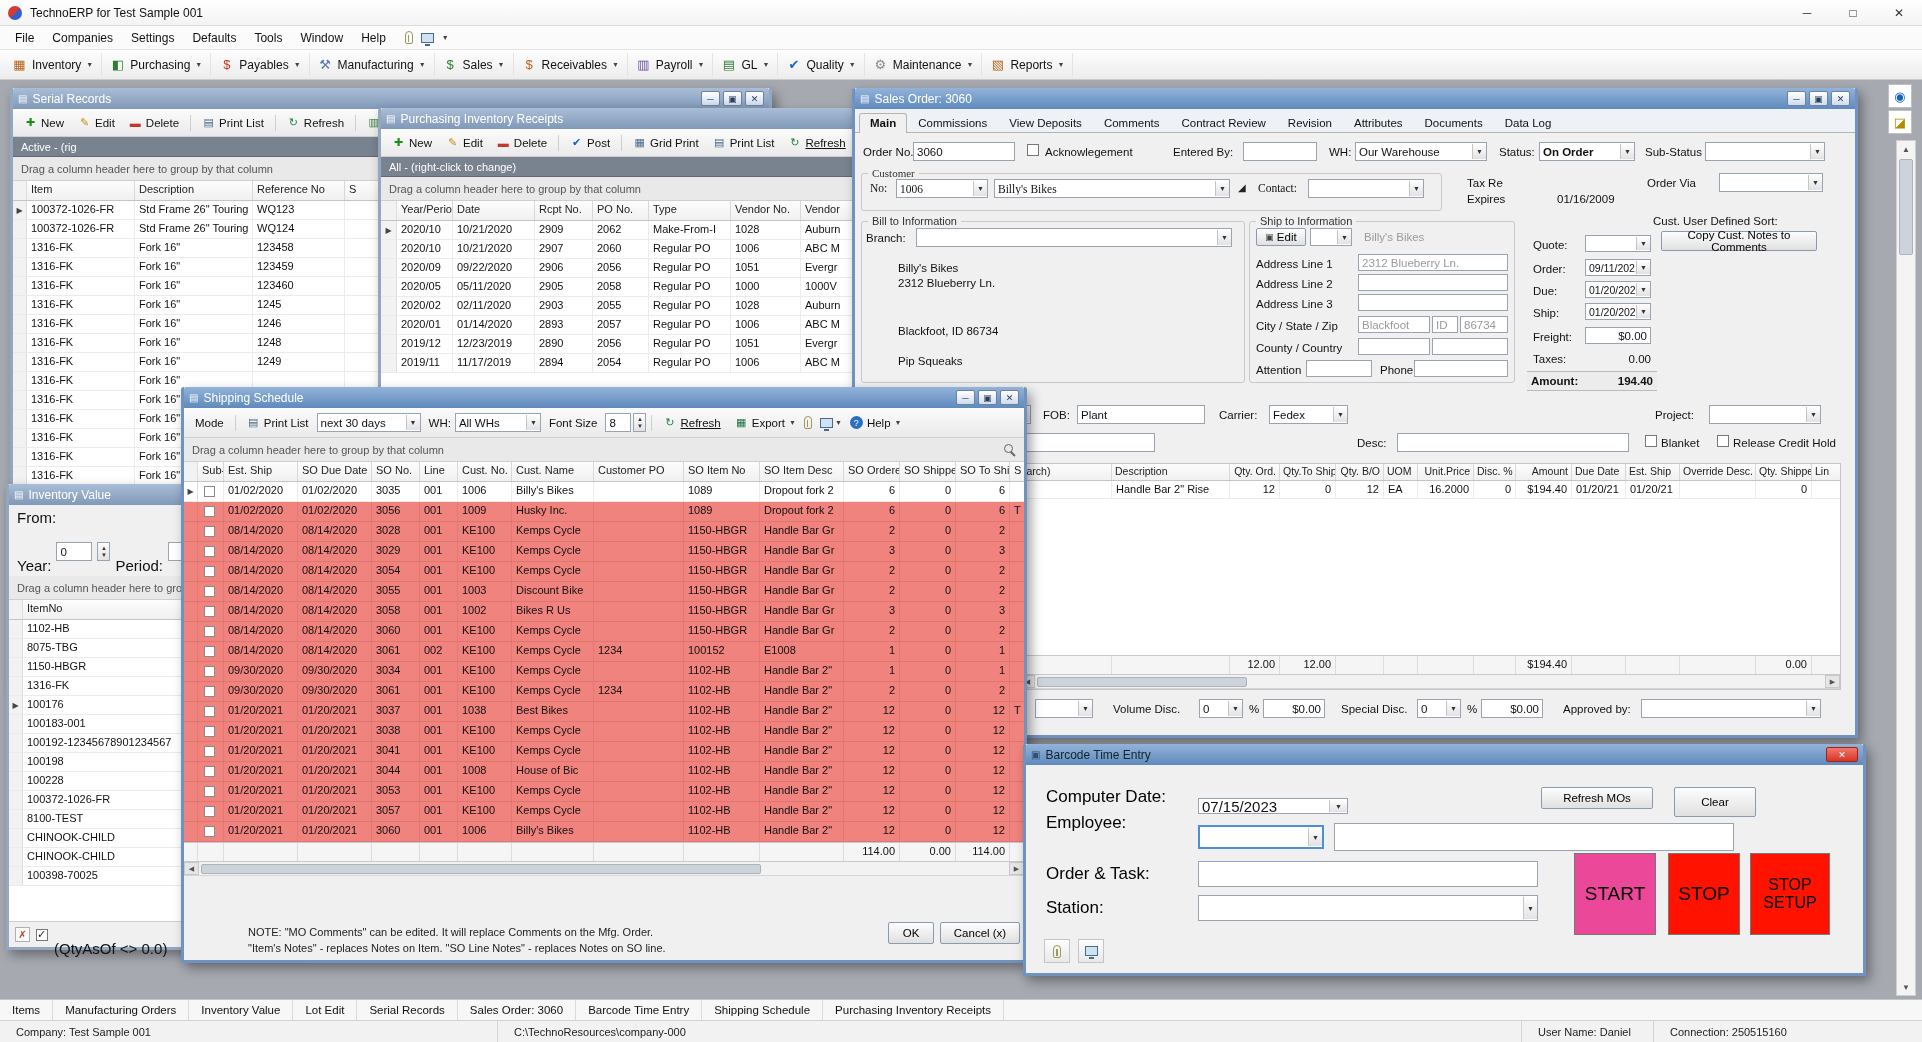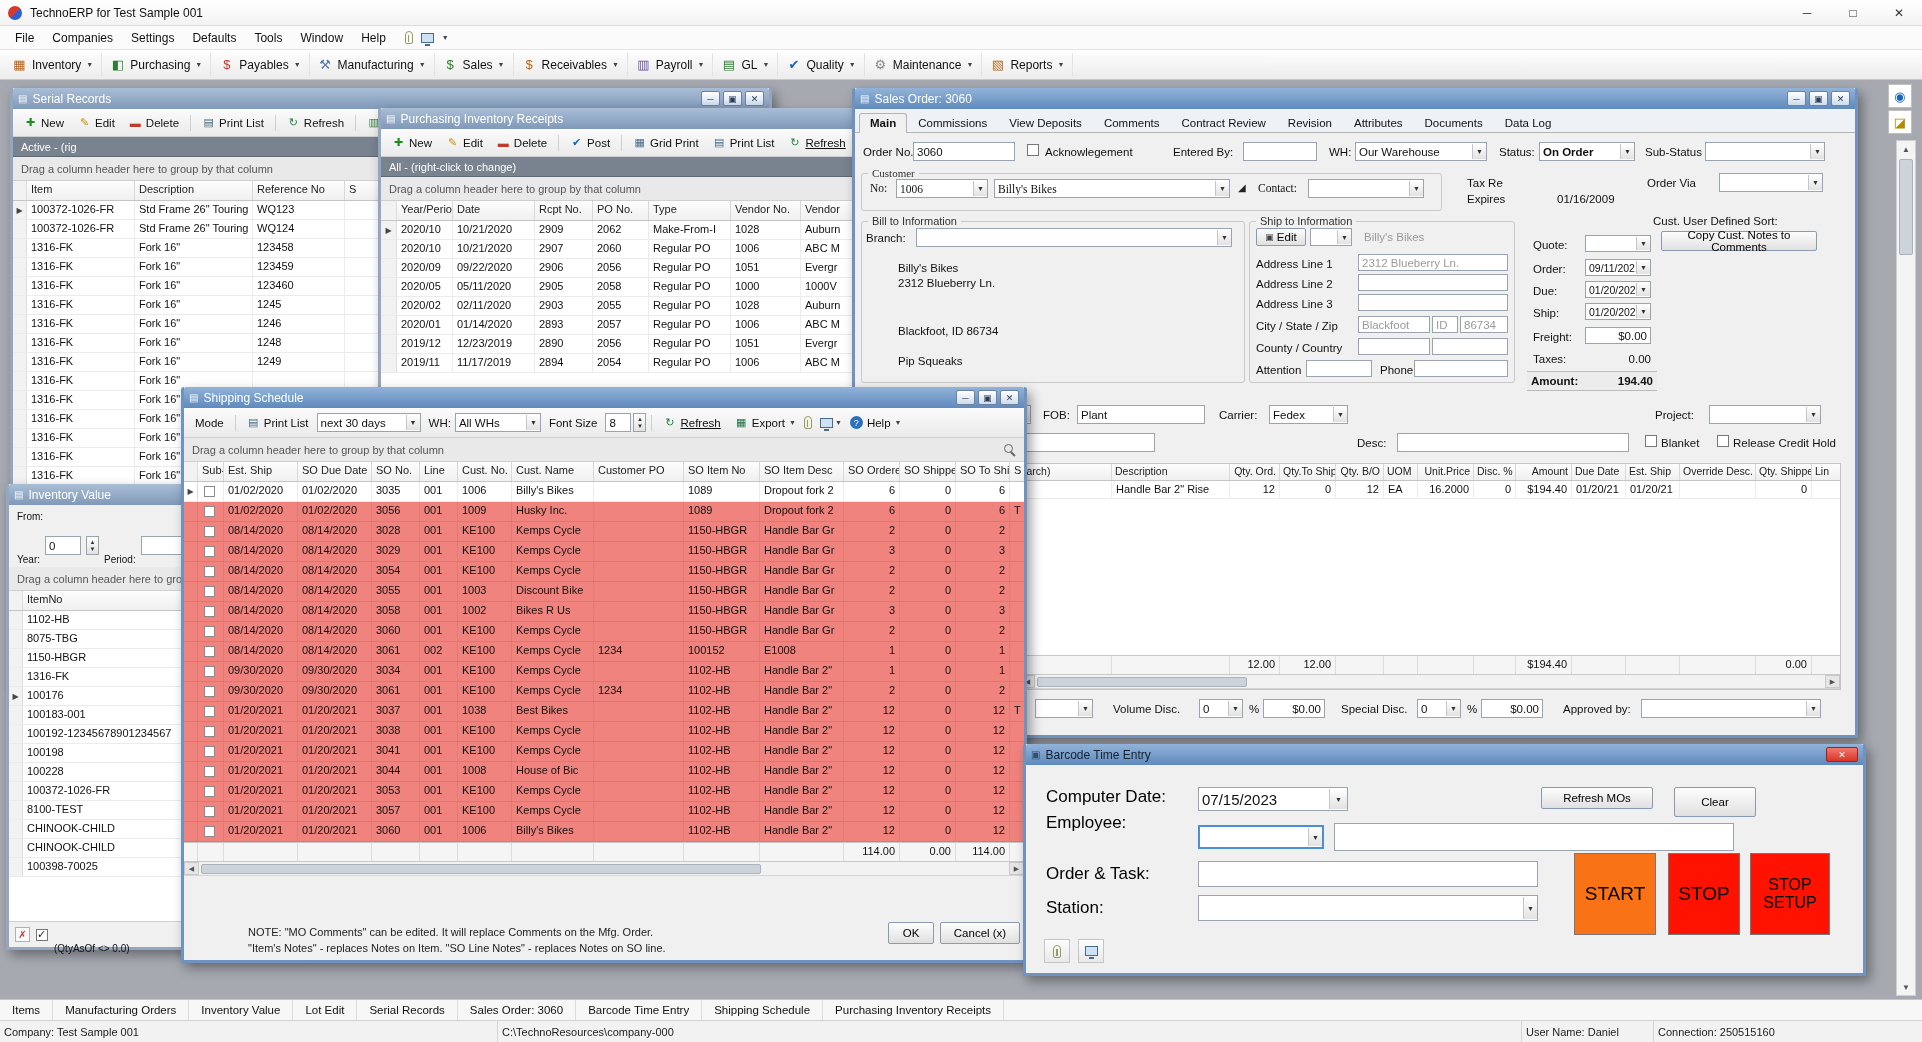--- a/index.html
+++ b/index.html
@@ -55,7 +55,7 @@
   .car{margin-left:auto;width:14px;align-self:stretch;background:linear-gradient(#fefefe,#e2e2e2);border-left:1px solid #c5c5c5;display:flex;align-items:center;justify-content:center;font-size:7px;color:#333;flex:none;}
   .spin{display:inline-flex;flex-direction:column;justify-content:center;width:13px;height:19px;border:1px solid #9aa4b0;background:linear-gradient(#fefefe,#e2e2e2);font-size:6px;line-height:7px;align-items:center;color:#333;}
   .btn{background:linear-gradient(#fdfdfd,#e0e0e0);border:1px solid #8a9ab0;font-size:11.5px;font-family:inherit;display:flex;align-items:center;justify-content:center;height:20px;border-radius:2px;}
-  .lbl{font-size:10px;white-space:nowrap;margin-top:28px;}
+  .lbl{font-size:15px;white-space:nowrap;margin-top:28px;}
   .mag{width:12px;height:14px;position:relative;display:inline-block;}
   .mag::before{content:"";position:absolute;width:7px;height:7px;border:1.5px solid #666;border-radius:50%;left:0;top:1px;}
   .mag::after{content:"";position:absolute;width:6px;height:1.5px;background:#666;transform:rotate(45deg);left:6px;top:10px;}

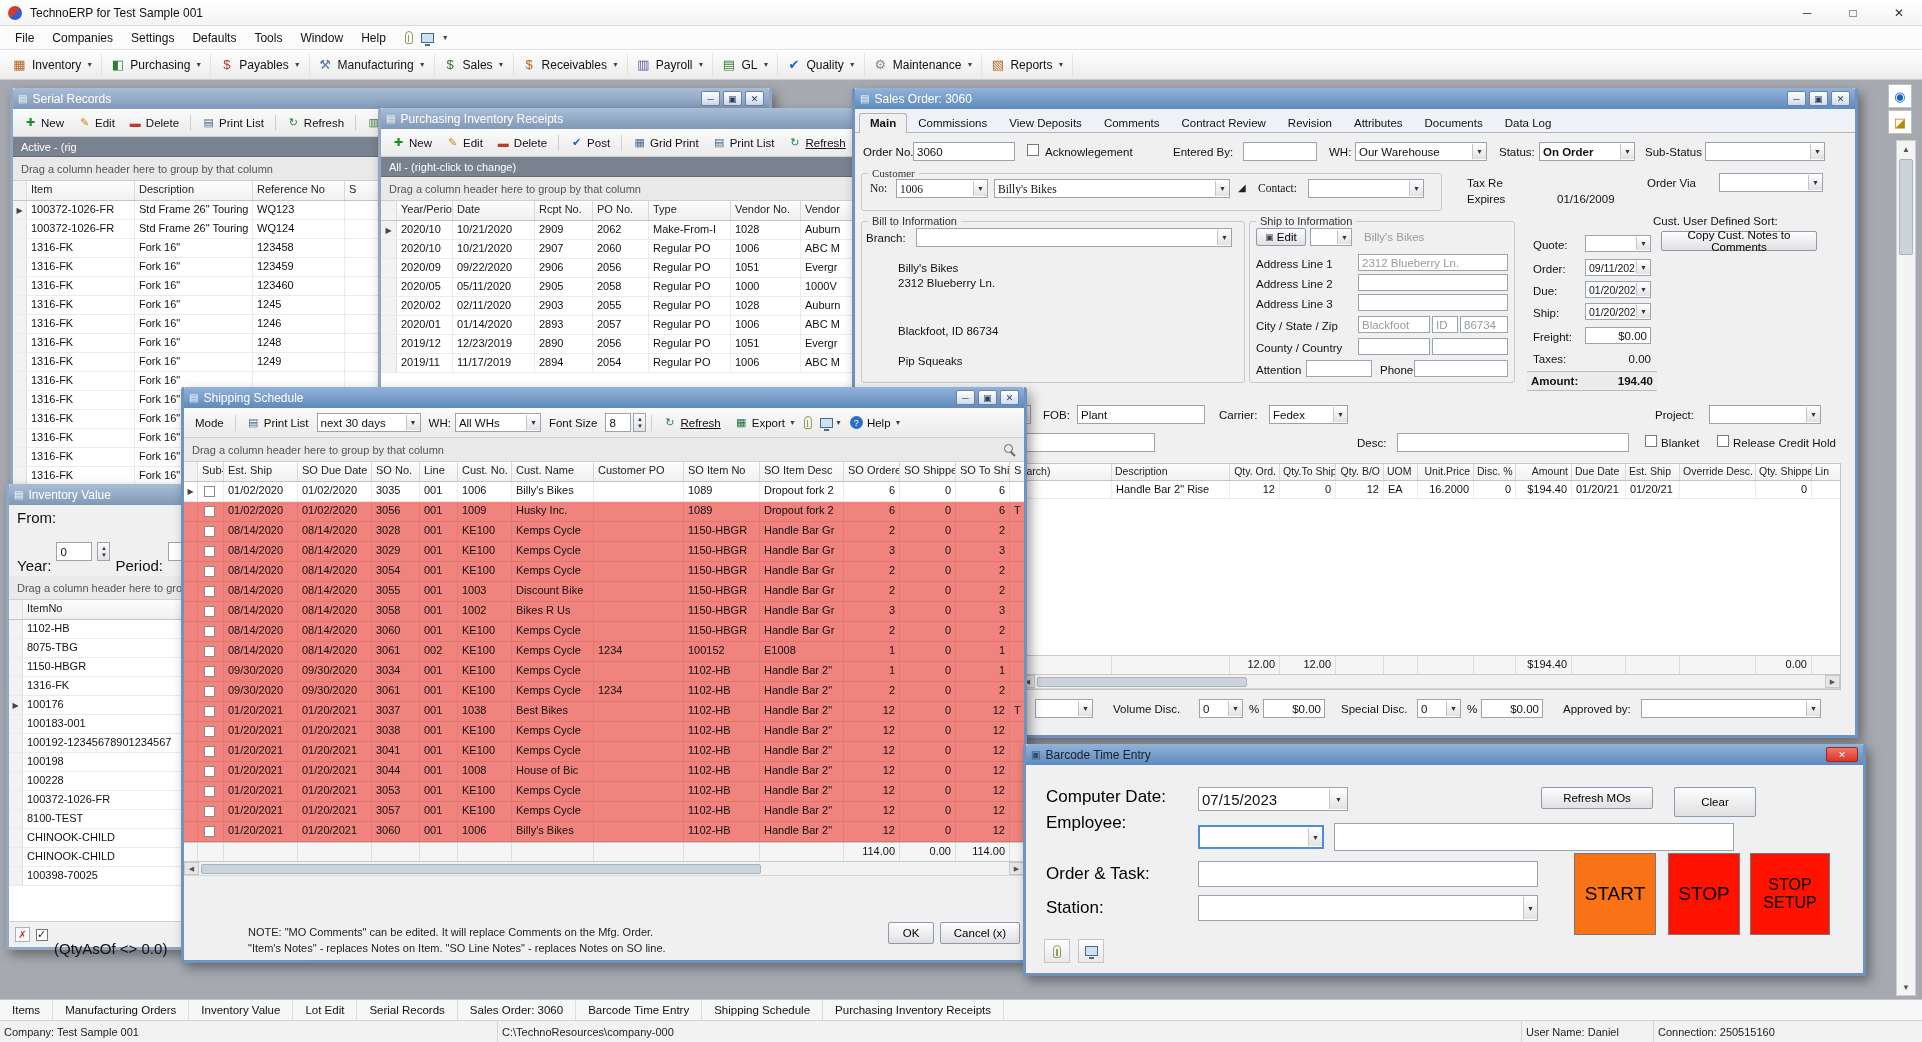--- a/index.html
+++ b/index.html
@@ -1330,7 +1330,7 @@
   </div>
   <div class="bc-content">
     <span class="bclbl" style="left:20px;top:22px;">Computer Date:</span>
-    <div class="cmb" style="left:172px;top:22px;width:150px;height:24px;font-size:15px;">
+    <div class="cmb" style="left:172px;top:33px;width:150px;height:16px;font-size:15px;">
         <span class="cv">07/15/2023</span>
         <span class="car" style="width:18px;">▼</span>
       </div>

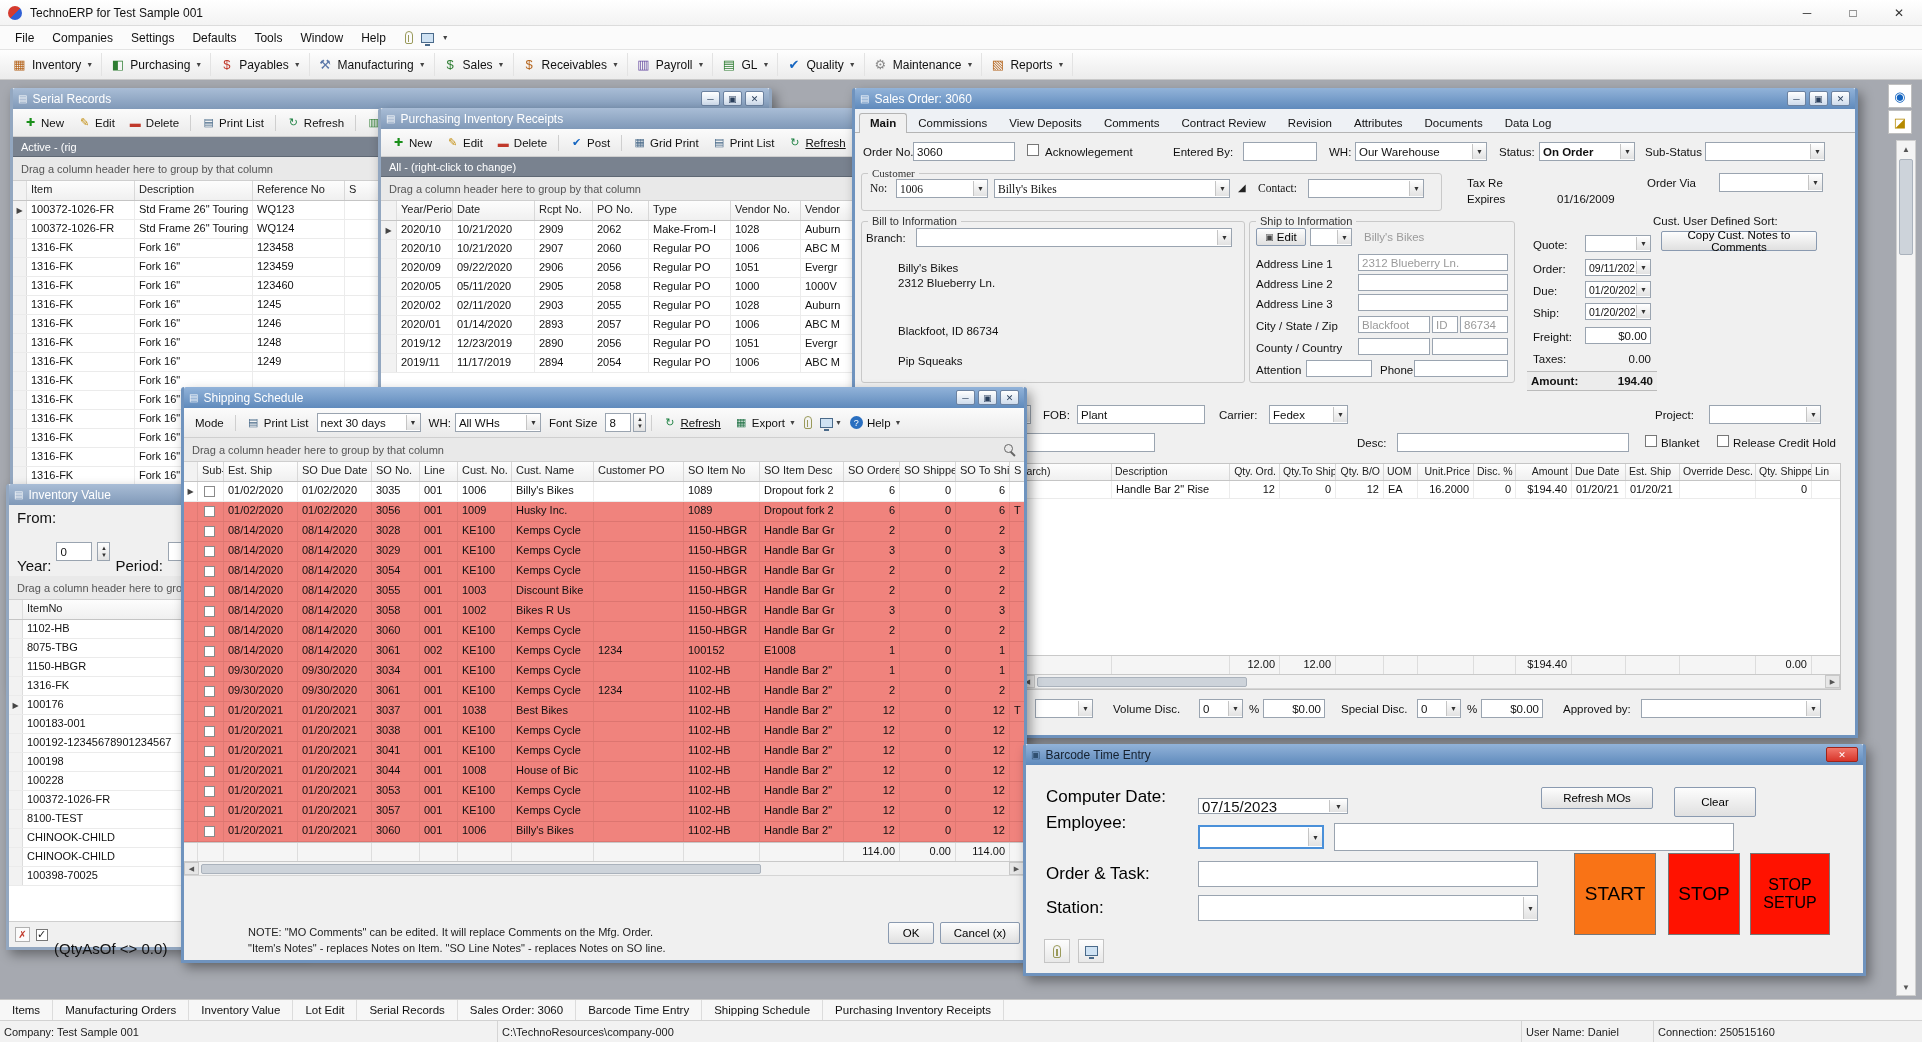--- a/index.html
+++ b/index.html
@@ -1349,7 +1349,7 @@
         <span class="cv"></span>
         <span class="car">▼</span>
       </div>
-    <button class="bigbtn" style="left: 548px; top: 88px; width: 82px; height: 82px; background: #f97316;">START</button>
+    <button class="bigbtn" style="left: 548px; top: 88px; width: 82px; height: 82px; background: #ec4899;">START</button>
     <button class="bigbtn" style="left: 642px; top: 88px; width: 72px; height: 82px; background: rgb(255, 18, 0);">STOP</button>
     <button class="bigbtn" style="left: 724px; top: 88px; width: 80px; height: 82px; font-size: 16px; flex-direction: column; background: rgb(255, 18, 0);">STOP SETUP</button>
     <span class="bc-ic" style="left:18px;top:174px;">

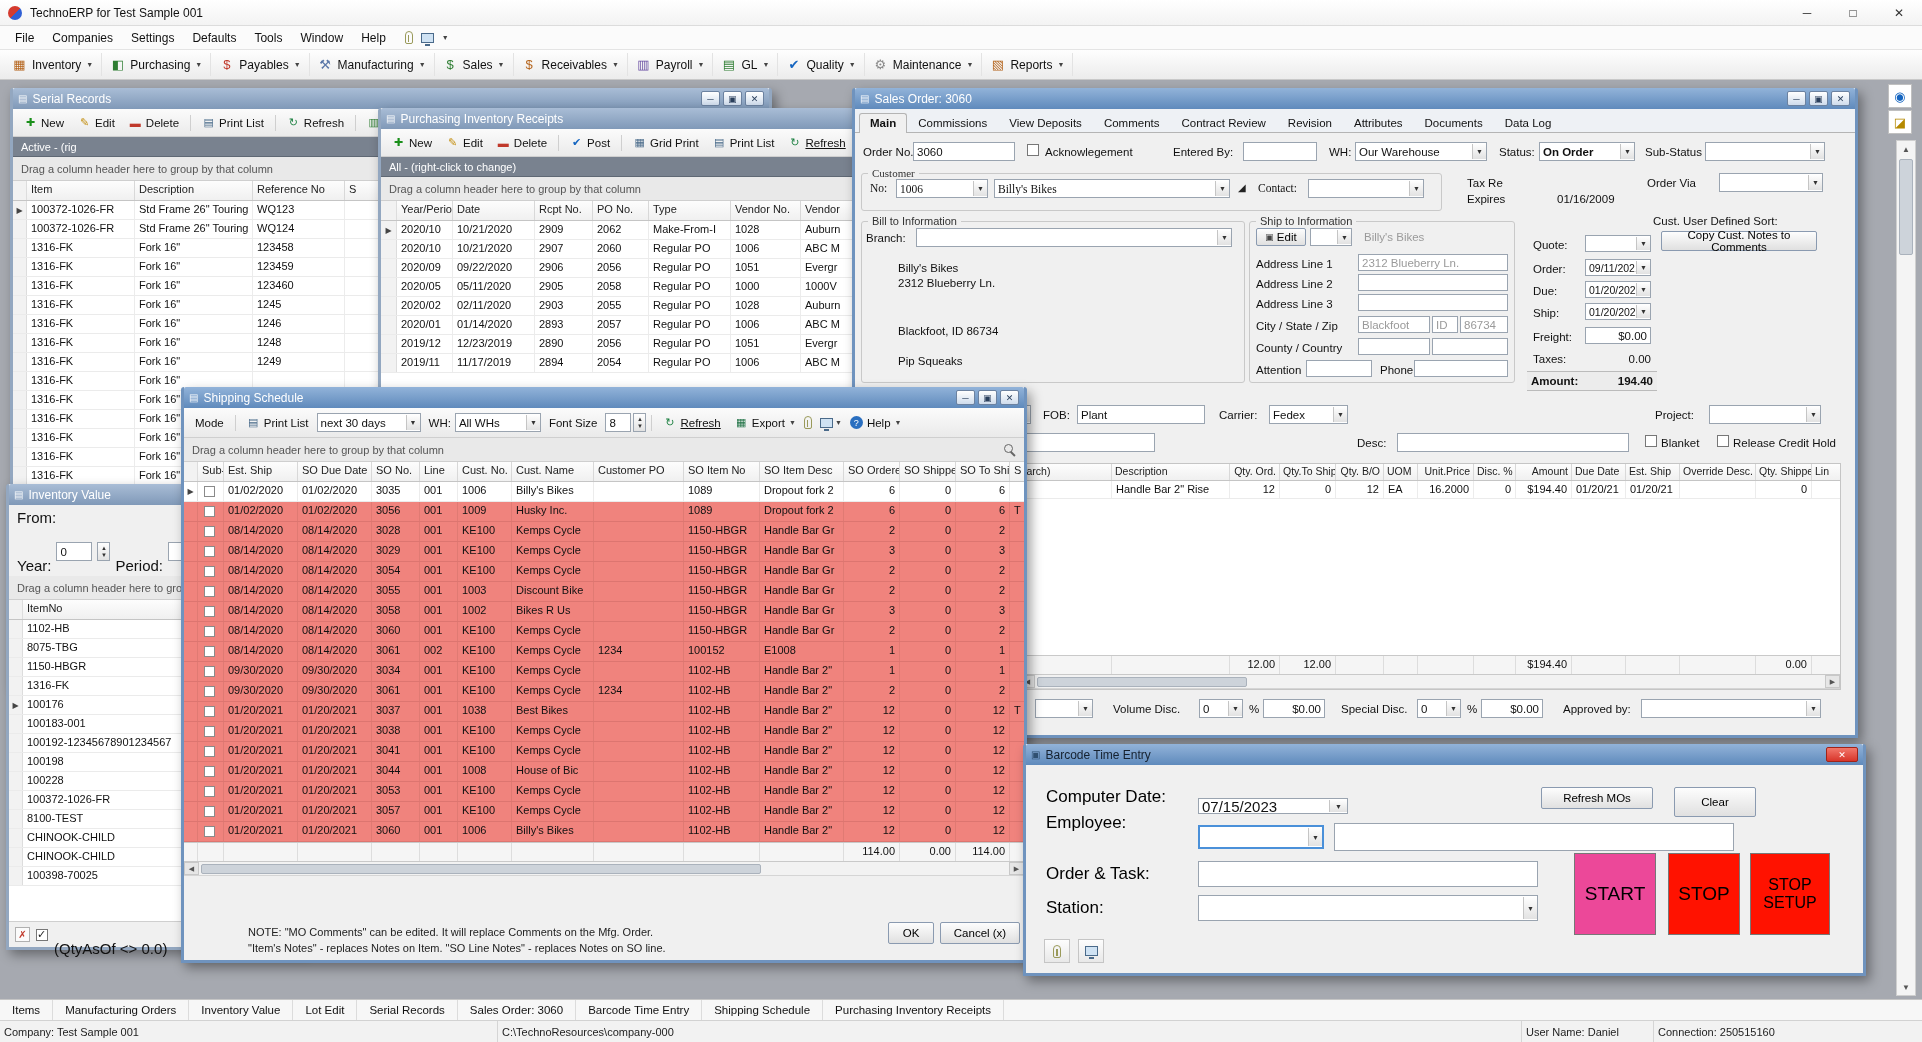--- a/index.html
+++ b/index.html
@@ -114,7 +114,7 @@
   #bottomtabs{position:absolute;left:0;top:999px;width:1922px;height:21px;background:#f7f7f7;border-top:1px solid #c5c5c5;display:flex;align-items:stretch;z-index:40;}
   .btab{display:flex;align-items:center;padding:0 12px;font-size:11.5px;border-right:1px solid #dcdcdc;white-space:nowrap;}
   #statusbar{position:absolute;left:0;top:1020px;width:1922px;height:22px;background:#f2f2f2;border-top:1px solid #d2d2d2;display:flex;align-items:stretch;font-size:11px;color:#222;z-index:40;}
-  .sseg{display:flex;align-items:center;padding:0 4px;border-right:1px solid #d5d5d5;white-space:nowrap;}
+  .sseg{display:flex;align-items:center;padding:0 16px;border-right:1px solid #d5d5d5;white-space:nowrap;}
   
   #side-icons{position:absolute;left:1888px;top:84px;width:26px;z-index:7;display:flex;flex-direction:column;gap:2px;}
   #side-icons>div{width:24px;height:24px;background:#fff;border:1px solid #c0c0c0;display:flex;align-items:center;justify-content:center;font-size:13px;}

